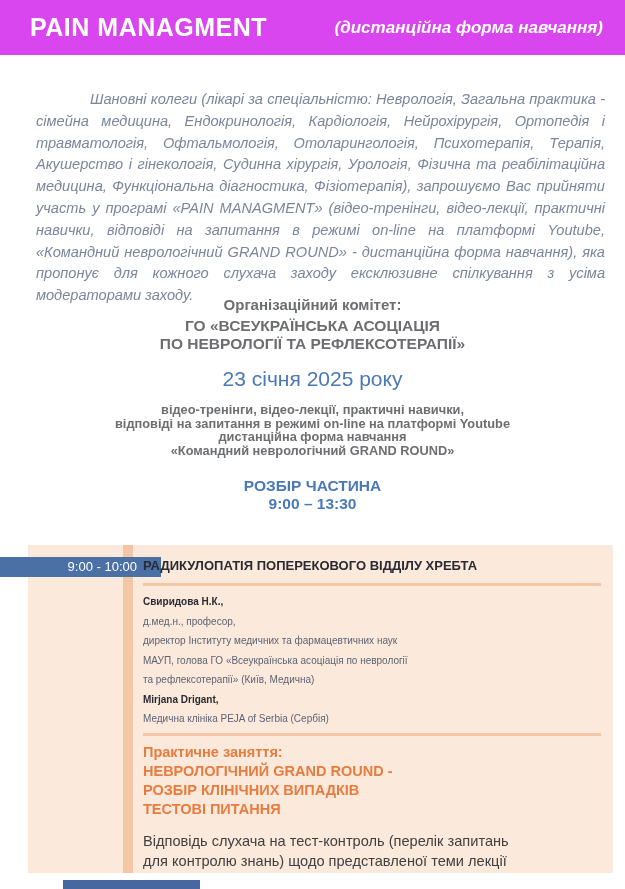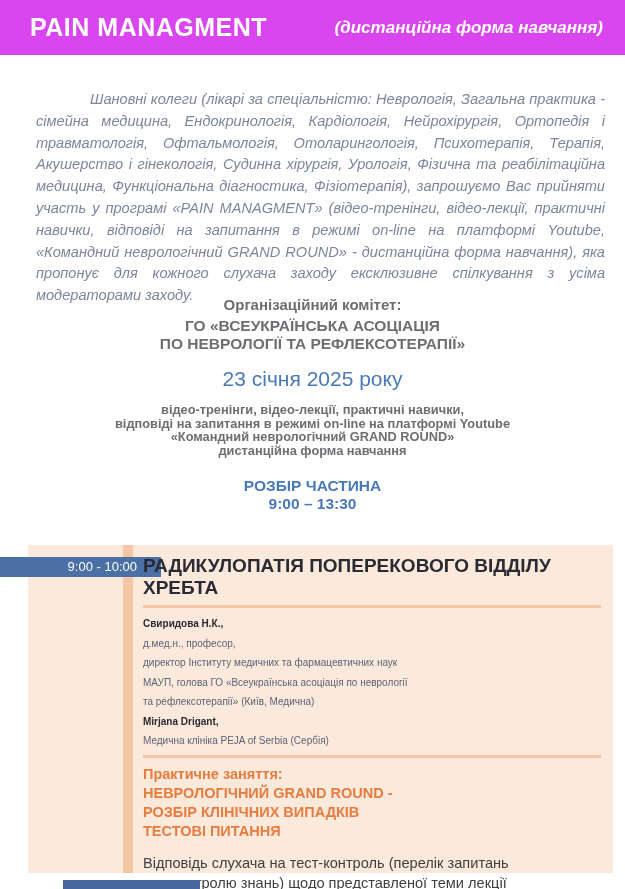--- a/index.html
+++ b/index.html
@@ -75,8 +75,8 @@
     <div class="format-lines">
       <div>відео-тренінги, відео-лекції, практичні навички,</div>
       <div>відповіді на запитання в режимі on-line на платформі Youtube</div>
+      <div>дистанційна форма навчання</div>
       <div>«Командний неврологічний GRAND ROUND»</div>
-      <div>дистанційна форма навчання</div>
     </div>
     <div class="part-heading">
       <div>РОЗБІР ЧАСТИНА</div>

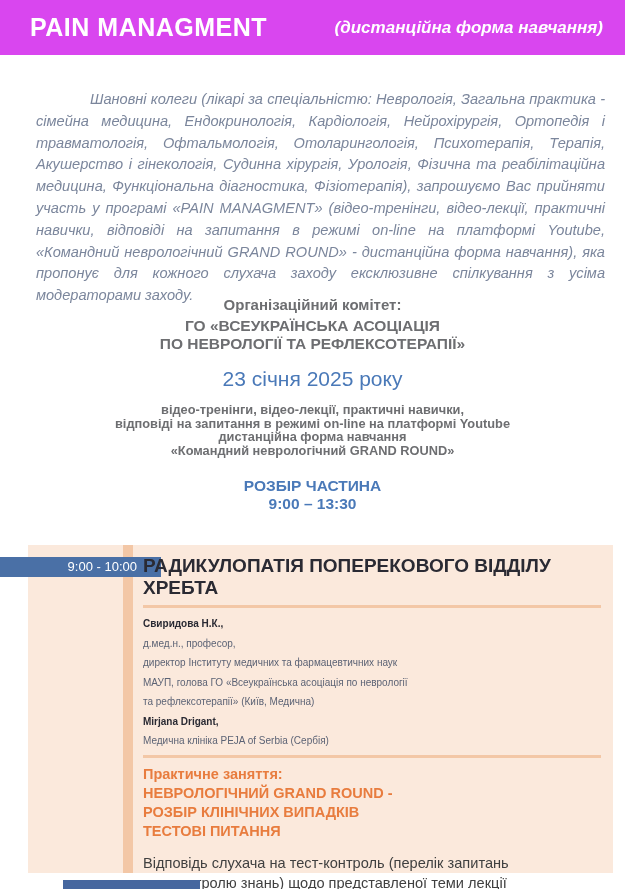--- a/index.html
+++ b/index.html
@@ -41,7 +41,7 @@
     text-align:right; padding-right:24px; box-sizing:border-box;
   }
   .session-content { position:absolute; top:0; left:115px; width:470px; box-sizing:border-box; padding-top:10px; }
-  .session-title { margin:0; font-size:19px; font-weight:bold; color:#2a2a33; line-height:22px; }
+  .session-title { margin:0; font-size:13px; font-weight:bold; color:#2a2a33; line-height:22px; }
   .rule { height:3px; background:#f3c7a6; width:458px; border:0; }
   .rule-1 { margin:6px 0 0 0; }
   .rule-2 { margin:4px 0 0 0; }

